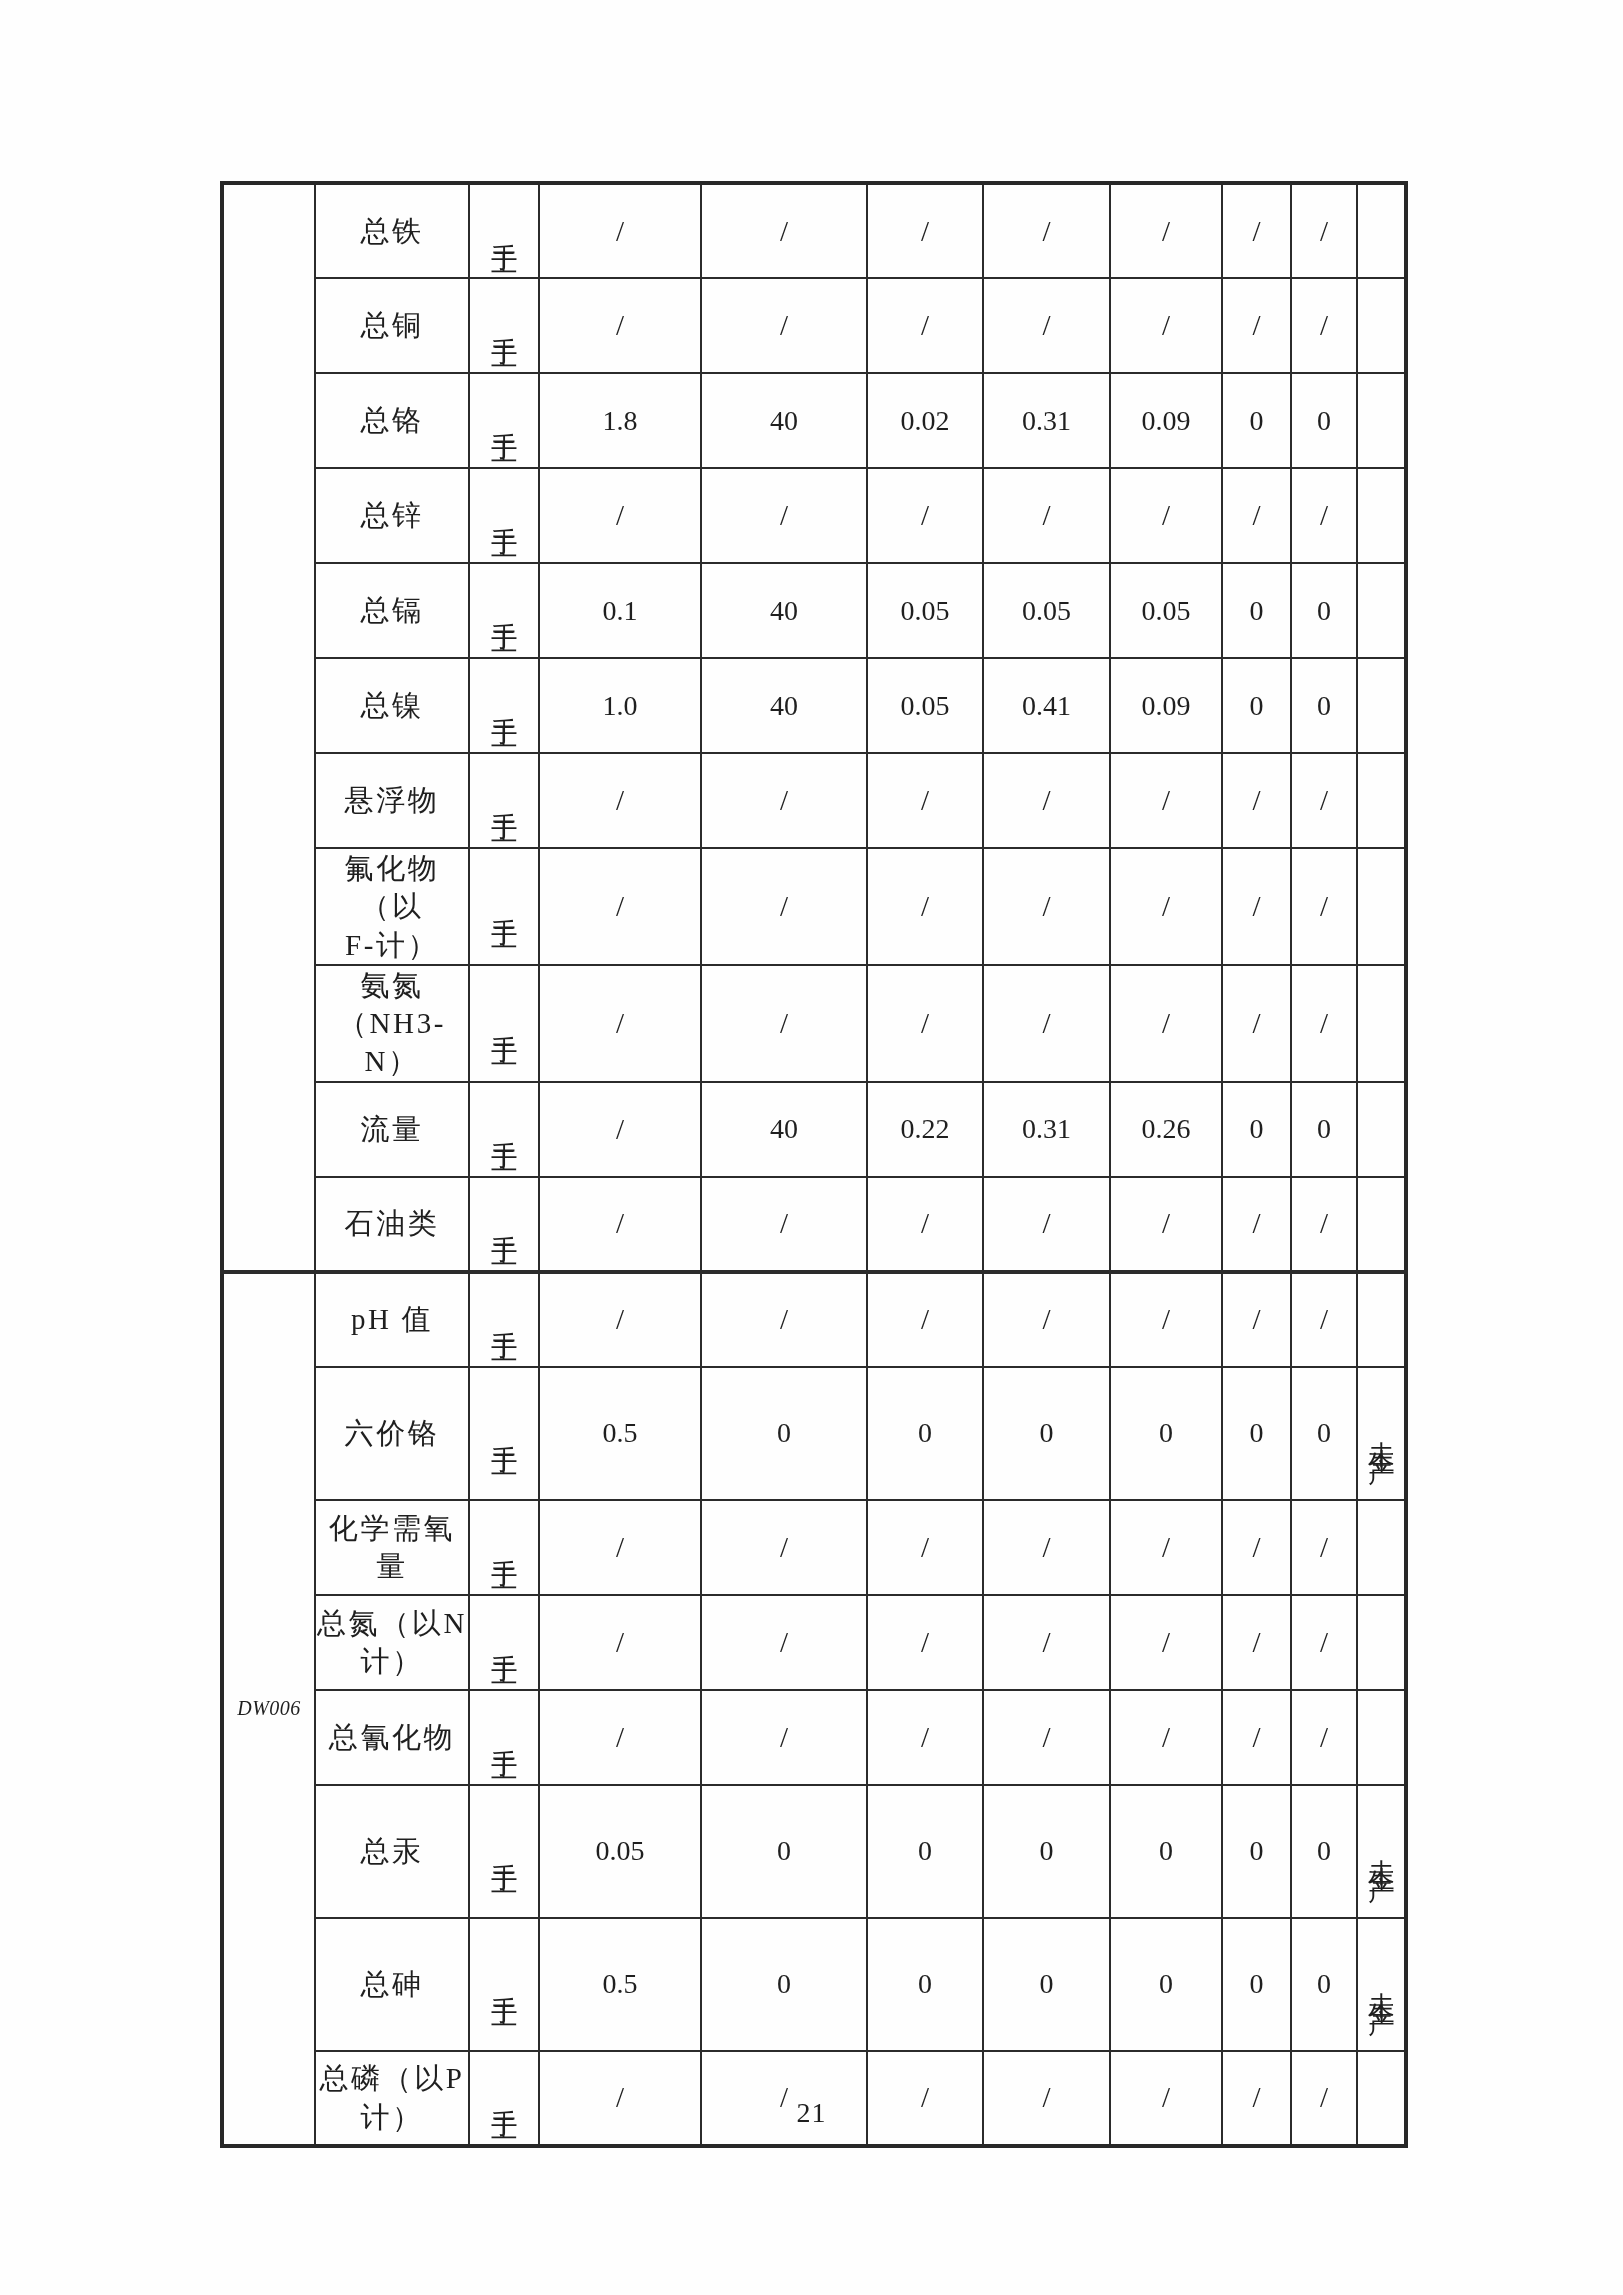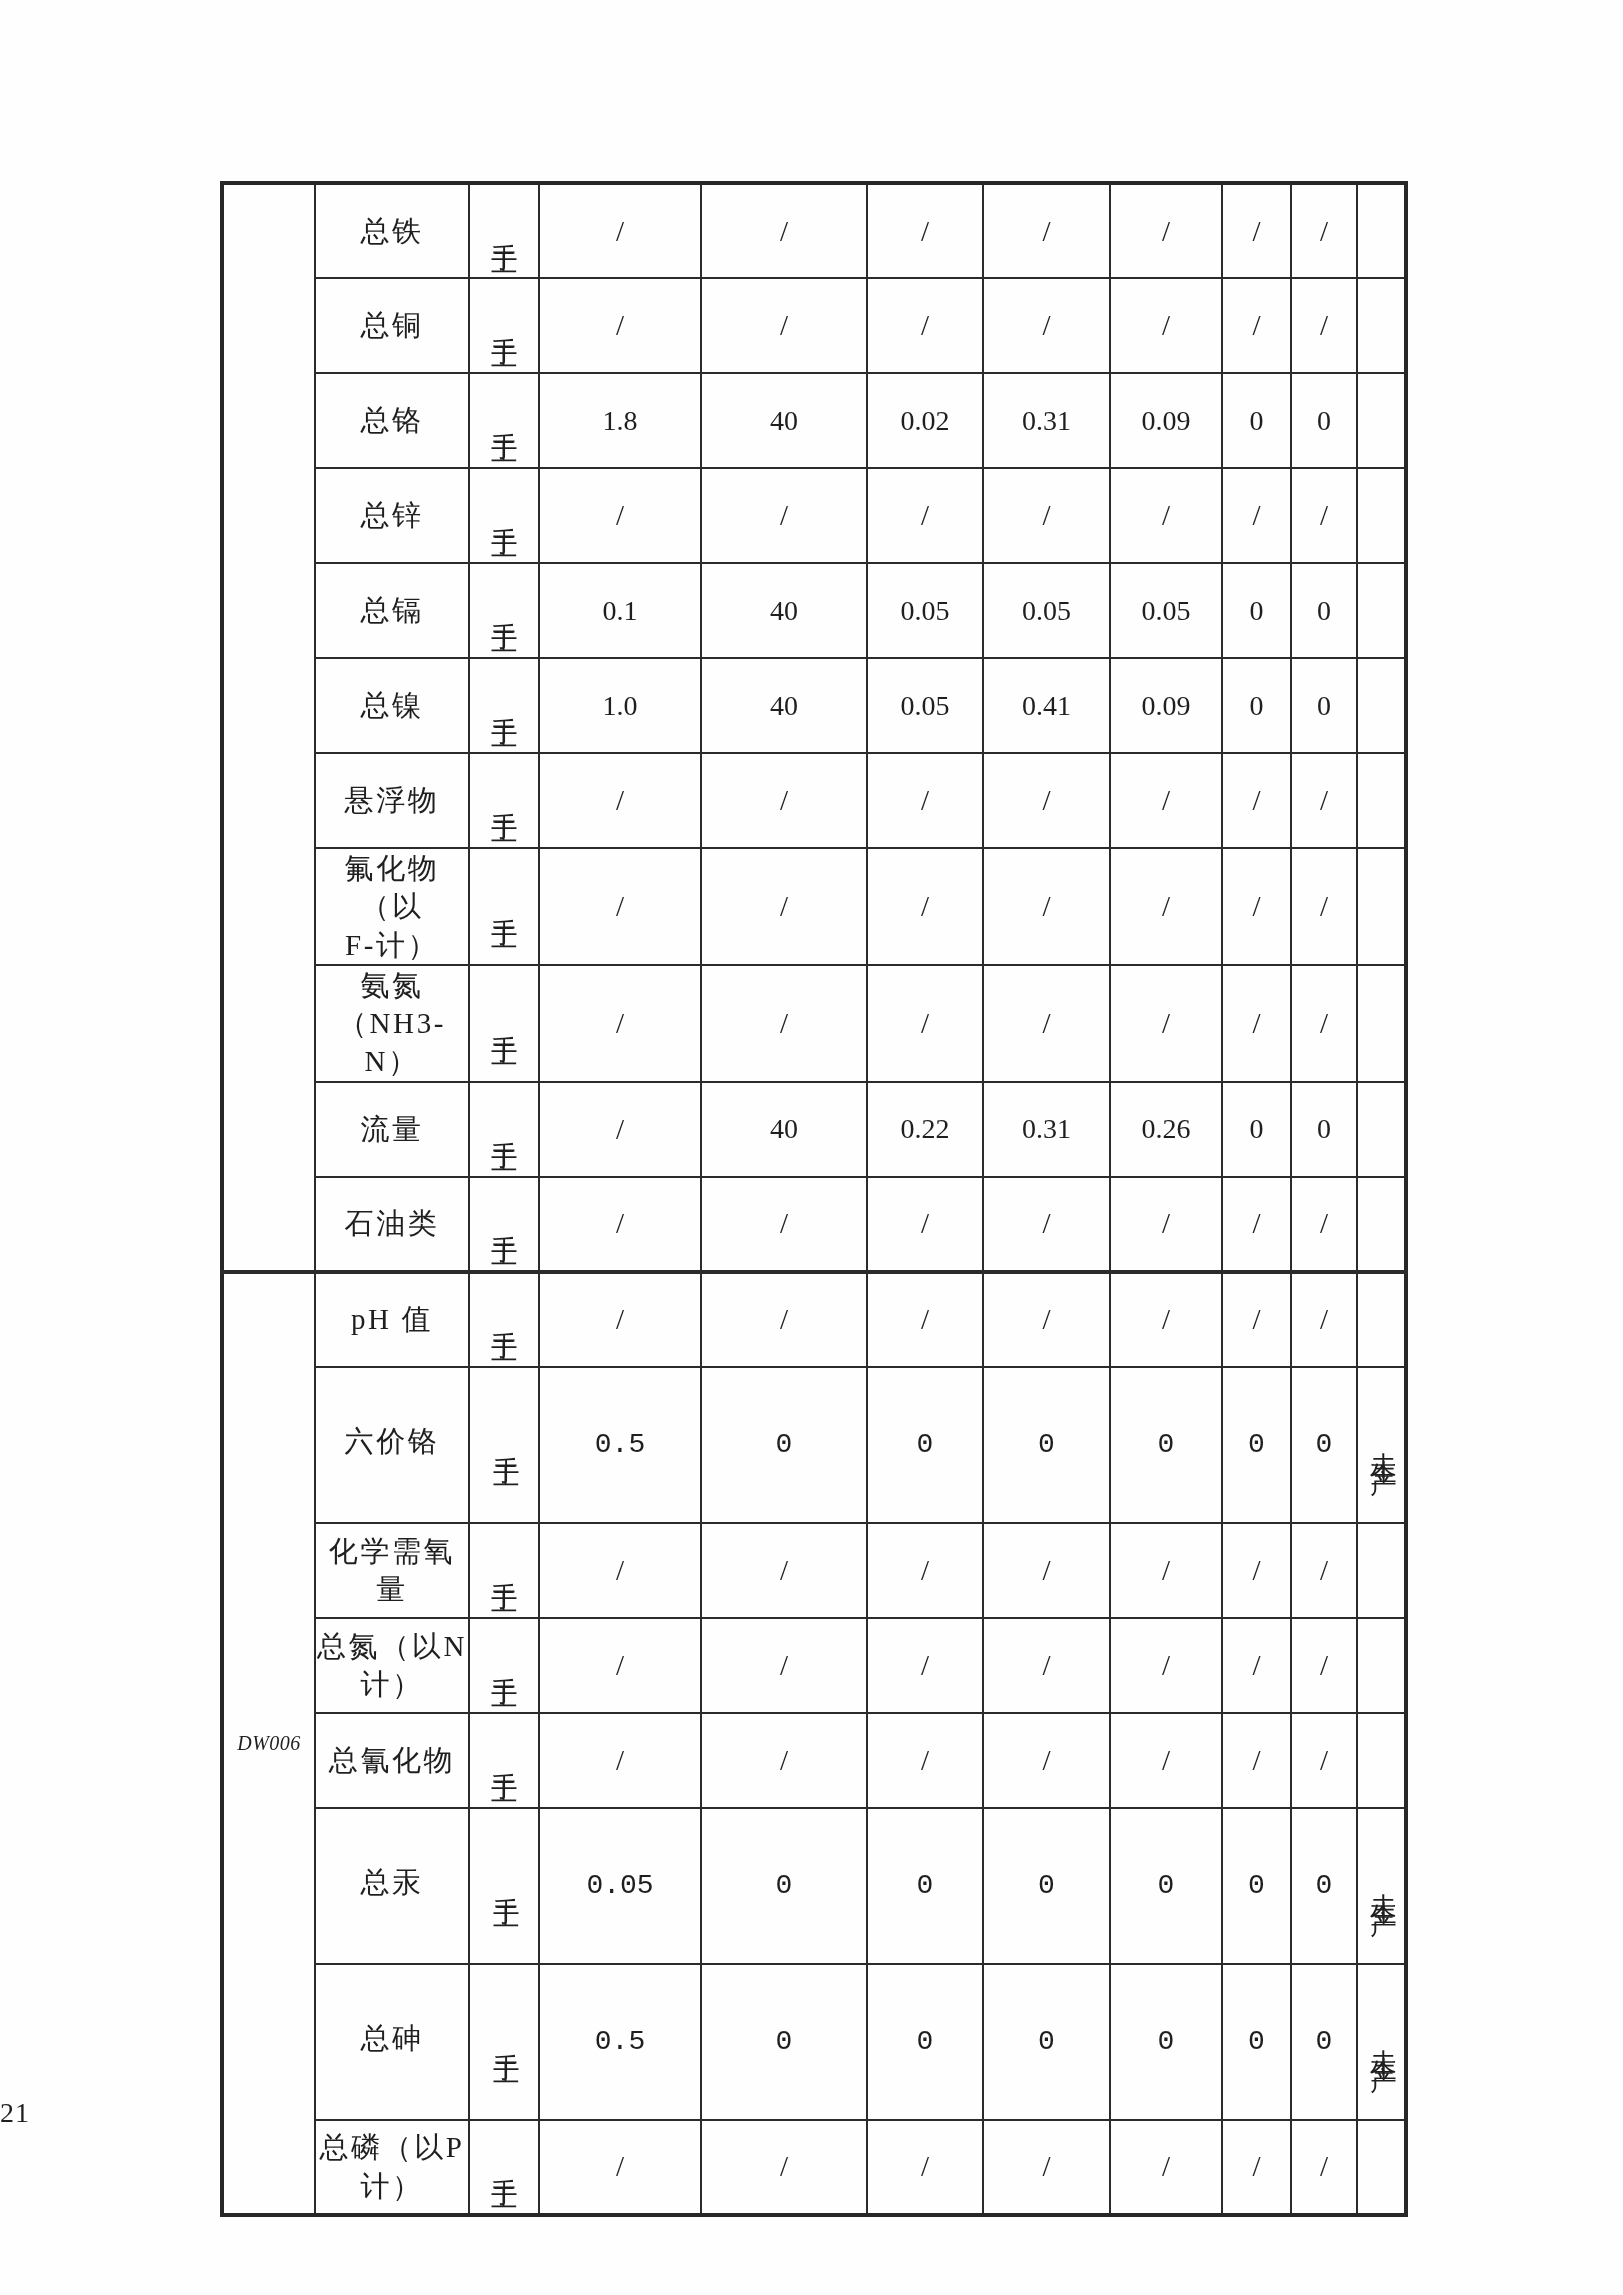--- a/index.html
+++ b/index.html
@@ -29,7 +29,7 @@
     overflow:hidden;
   }
   tr{height:95px;}
-  tr.tall{height:156px;font-family:Liberation Mono, monospace;}
+  tr.tall{height:133px;}
   tr.section-top td{border-top-width:4.1px;}
 
   td.outlet{

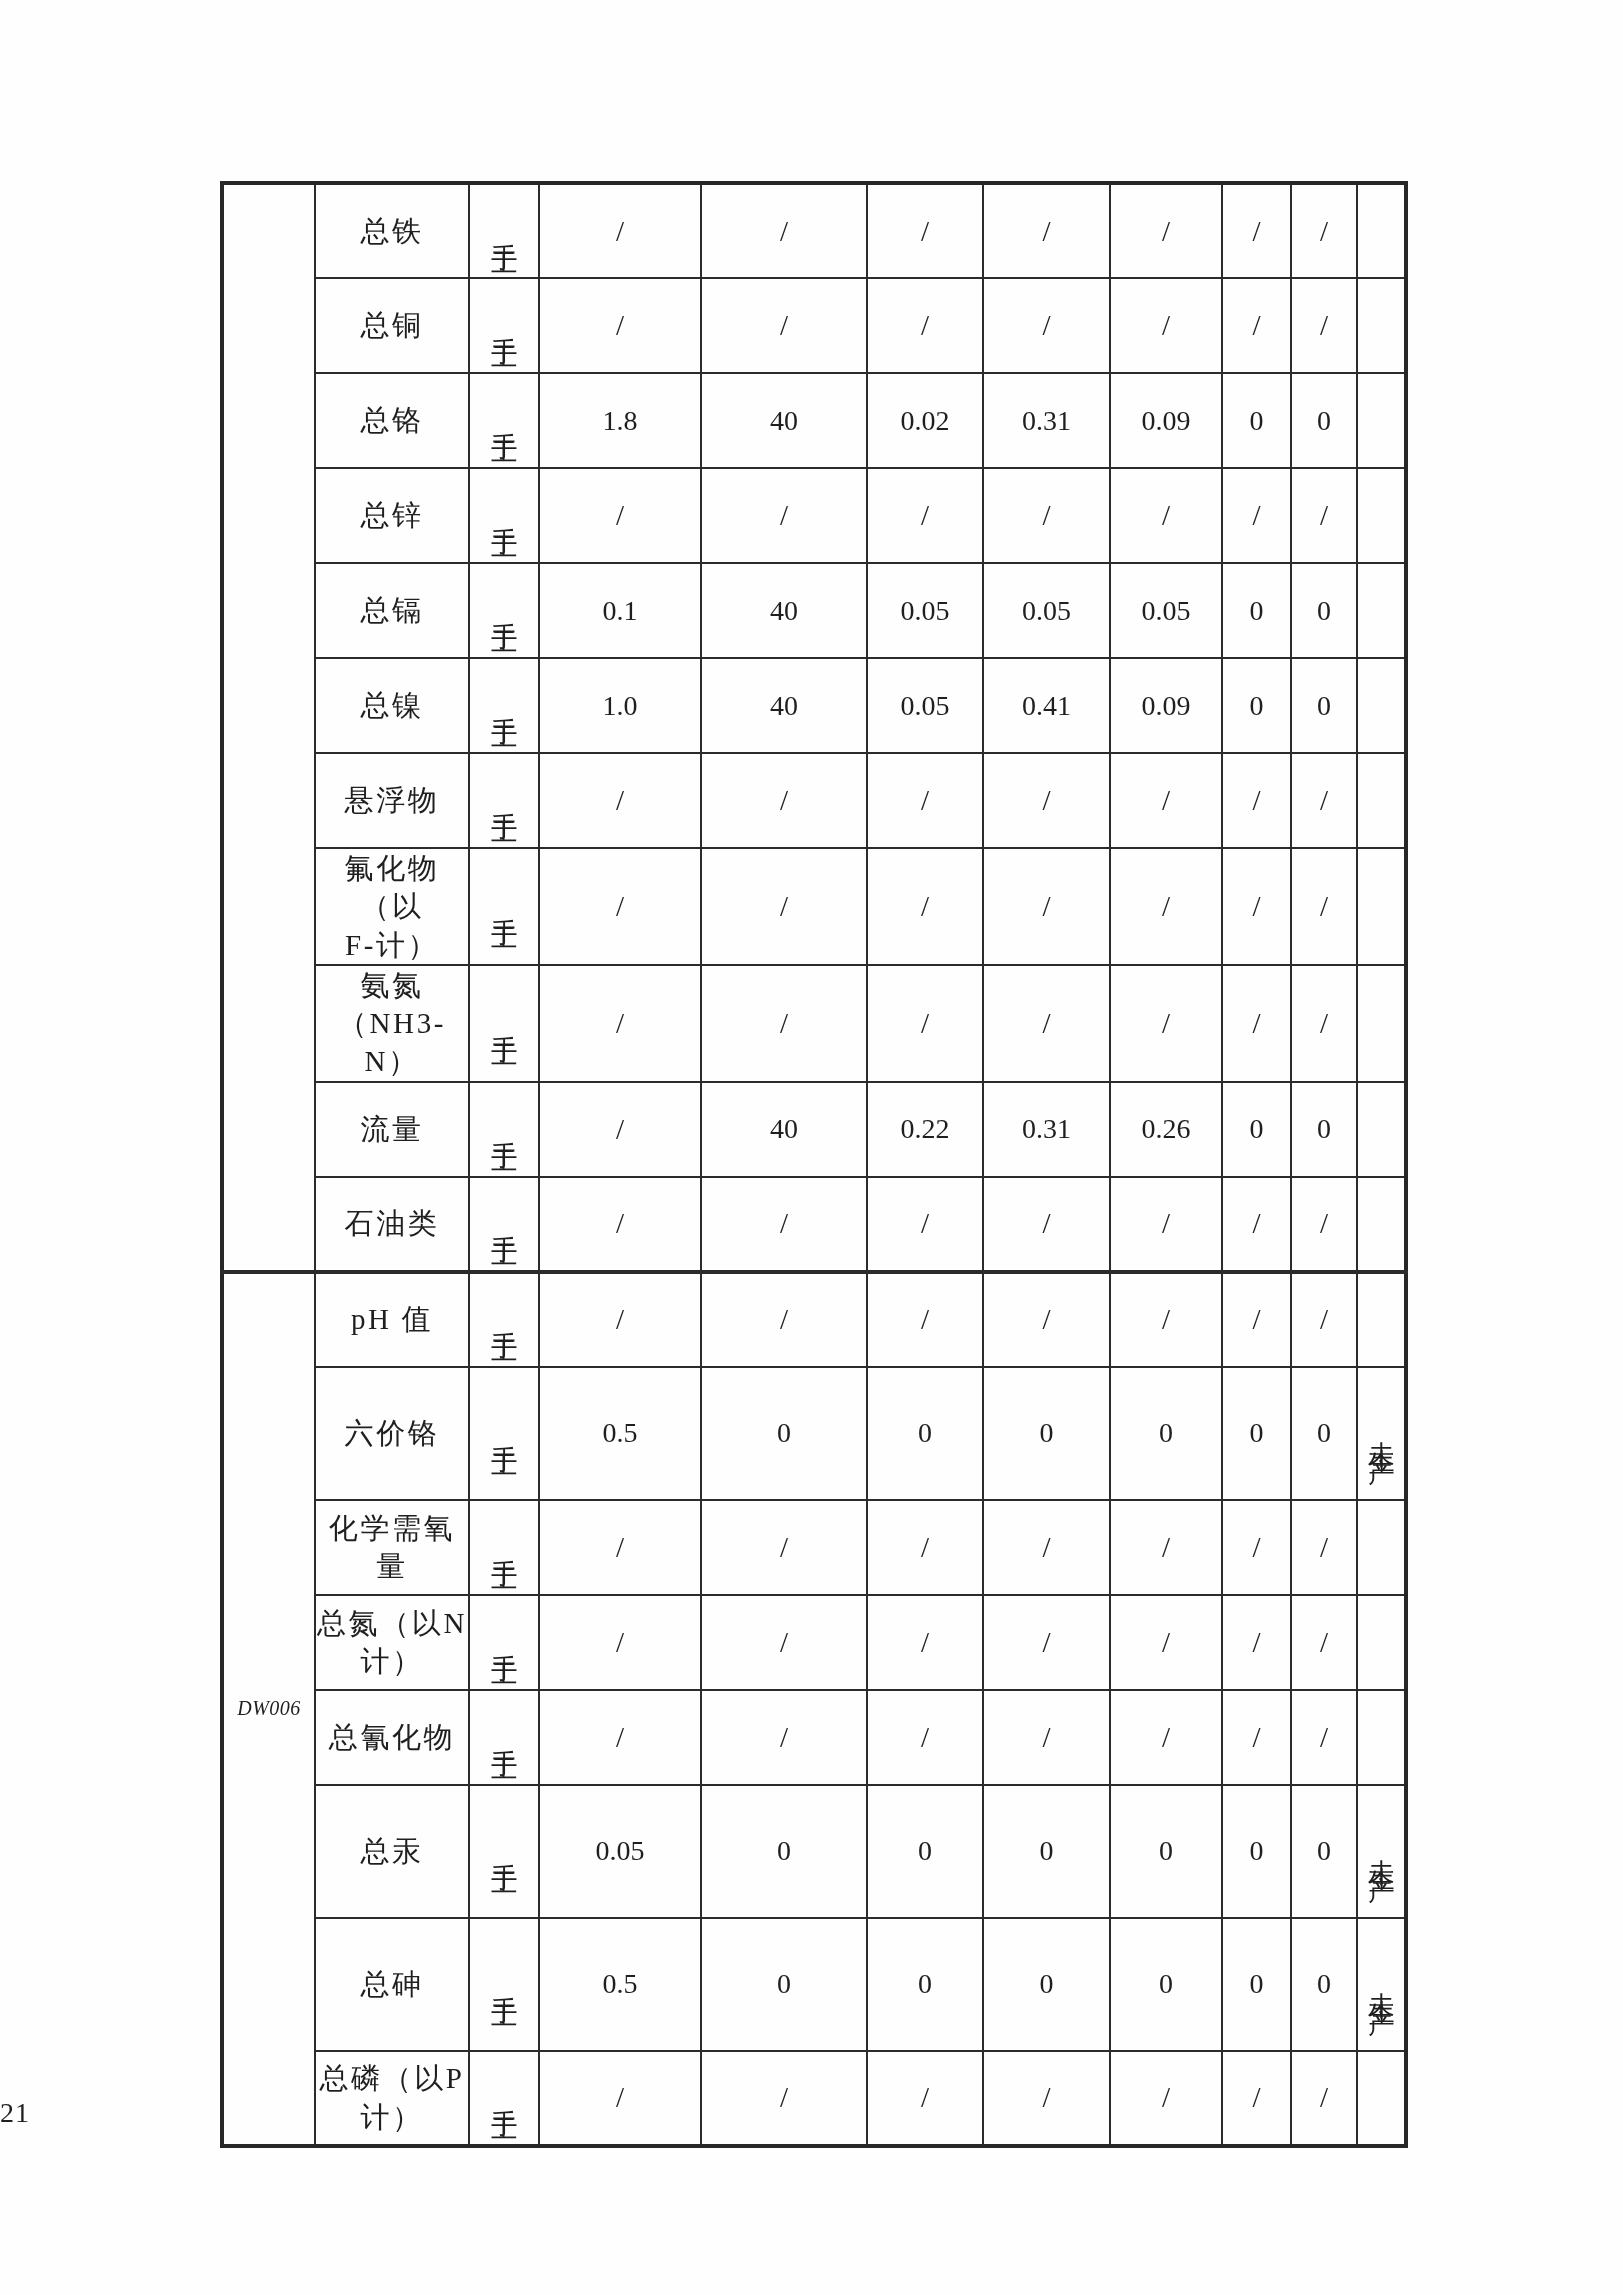--- a/index.html
+++ b/index.html
@@ -63,6 +63,7 @@
     position:absolute;
     left:0;right:0;
     top:2097px;
+    text-align:center;
     font-size:28px;
     letter-spacing:1px;
   }

